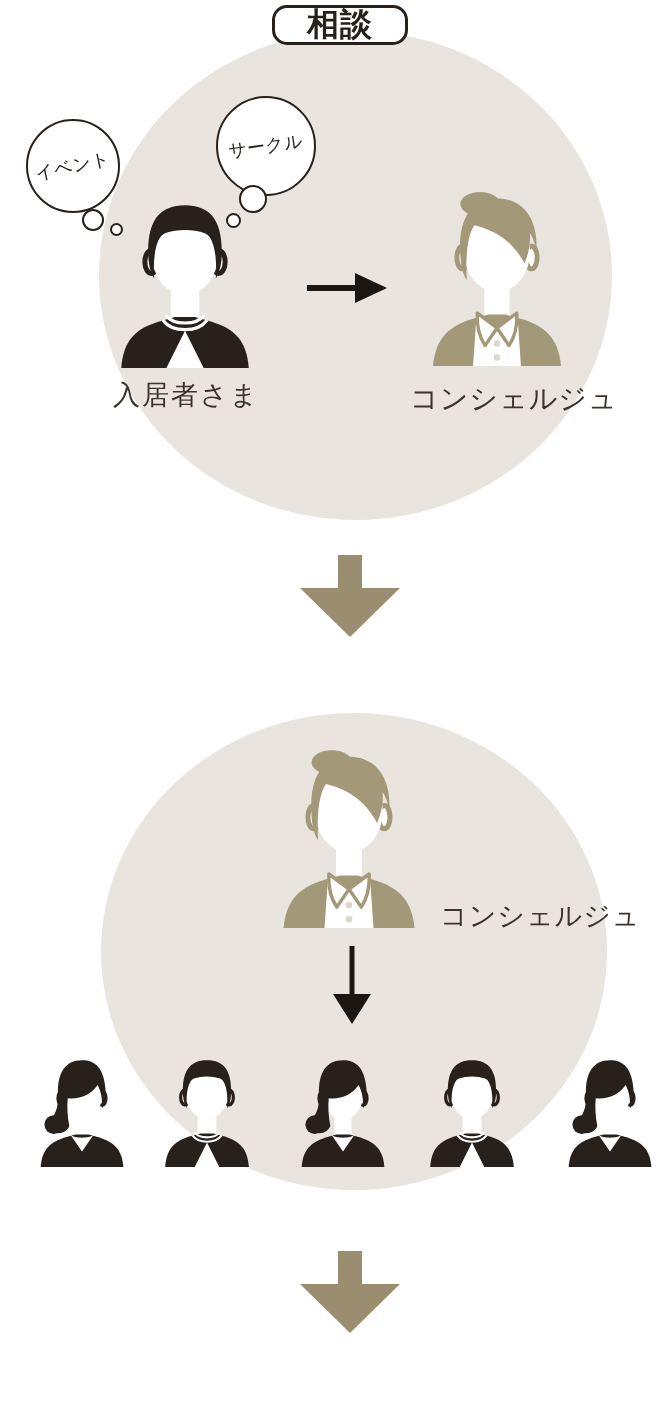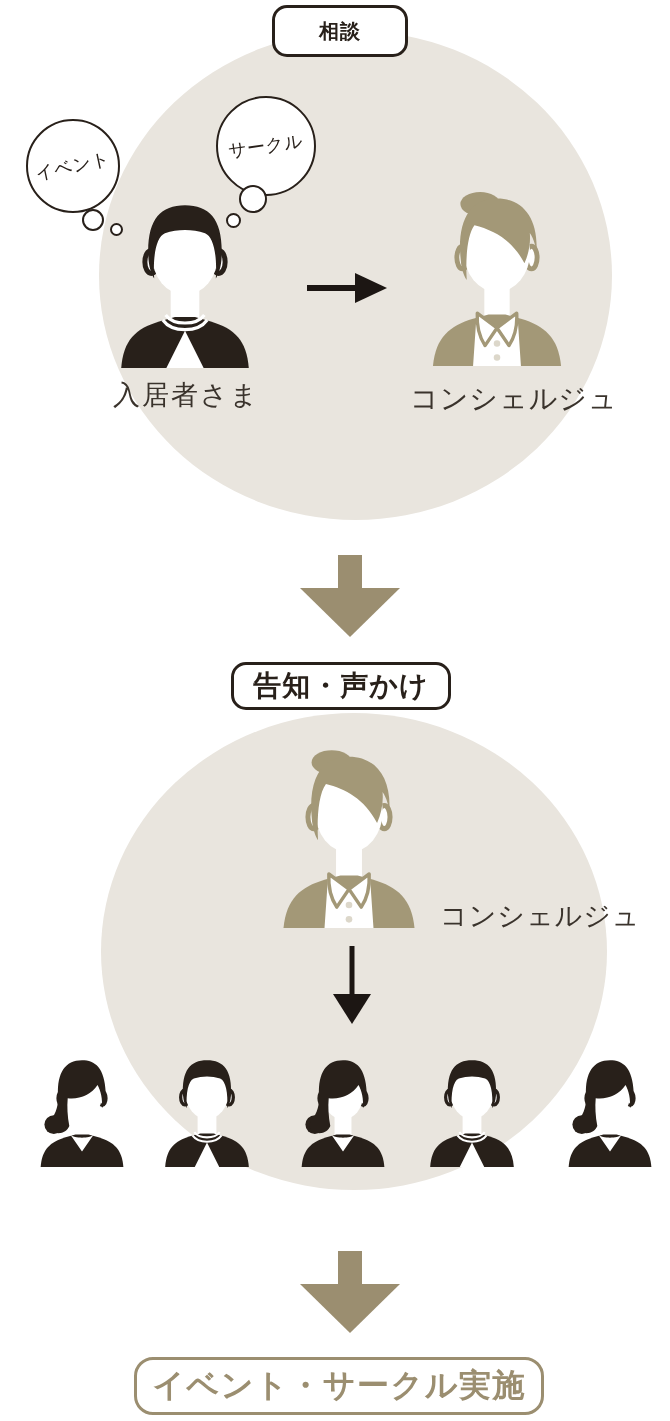--- a/index.html
+++ b/index.html
@@ -15,7 +15,7 @@
     position:absolute;background:#fff;display:flex;align-items:center;justify-content:center;
     box-sizing:border-box;border:3px solid #28201a;color:#28201a;font-weight:700;letter-spacing:1px;
   }
-  #badge1{left:272px;top:5px;width:136px;height:52px;border-radius:15px;font-size:20px;}
+  #badge1{left:272px;top:5px;width:136px;height:40px;border-radius:15px;font-size:32px;}
   #badge2{left:231px;top:662px;width:220px;height:48px;border-radius:15px;font-size:28px;}
   #badge3{left:134px;top:1357px;width:410px;height:58px;border-radius:19px;font-size:32px;
           border-color:#9b8e70;color:#9b8e70;font-weight:600;letter-spacing:1.5px;}

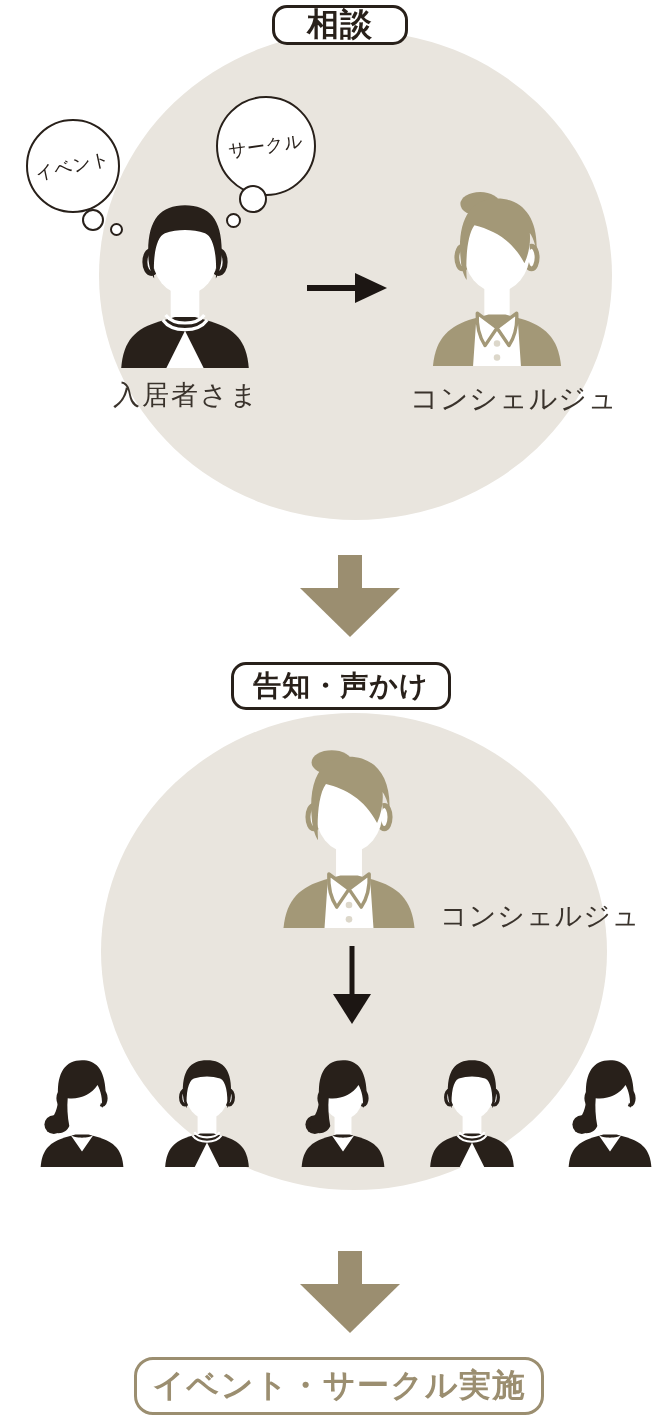--- a/index.html
+++ b/index.html
@@ -138,9 +138,6 @@
     <polygon points="0,33 100,33 50,82"></polygon>
   </svg>
 
-  <div id="badge2" class="badge">
-    <span>告知・声かけ</span>
-  </div>
 
   <div id="circle2" class="ellipse-bg"></div>
 

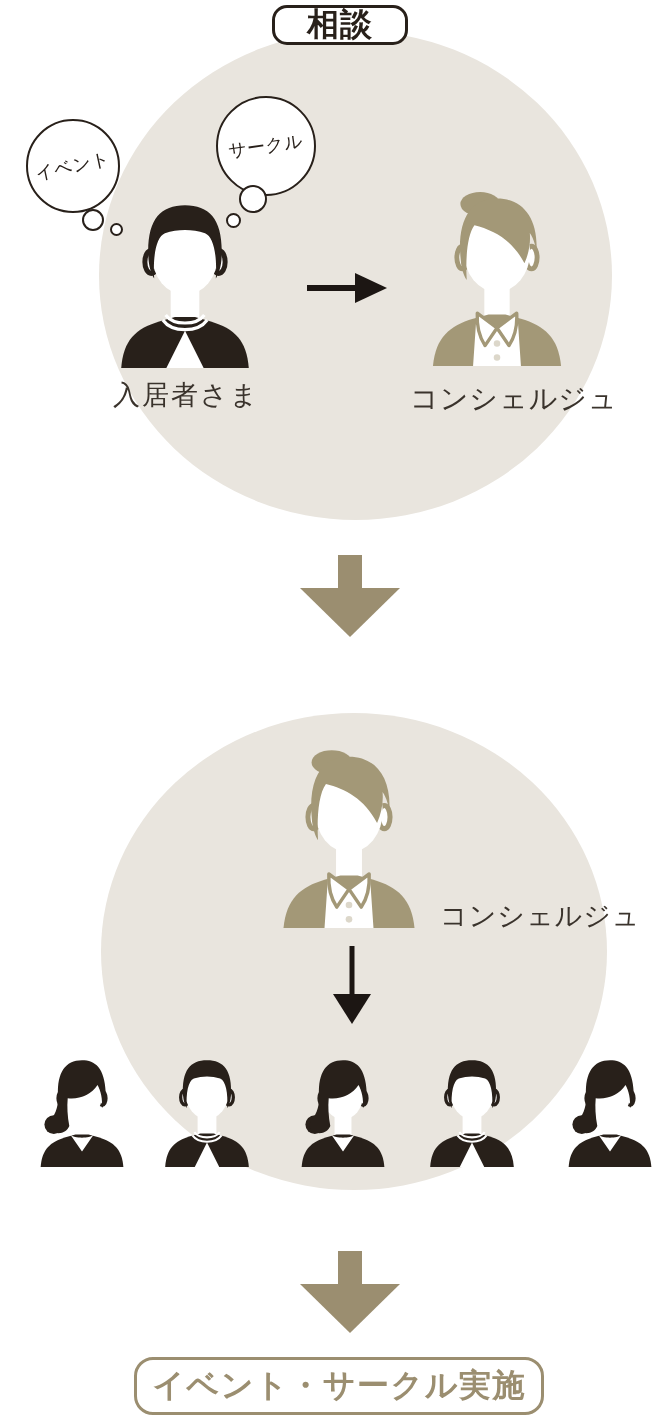--- a/index.html
+++ b/index.html
@@ -174,9 +174,6 @@
     <polygon points="0,33 100,33 50,82"></polygon>
   </svg>
 
-  <div id="badge3" class="badge">
-    <span>イベント・サークル実施</span>
-  </div>
 
 </div>
 

